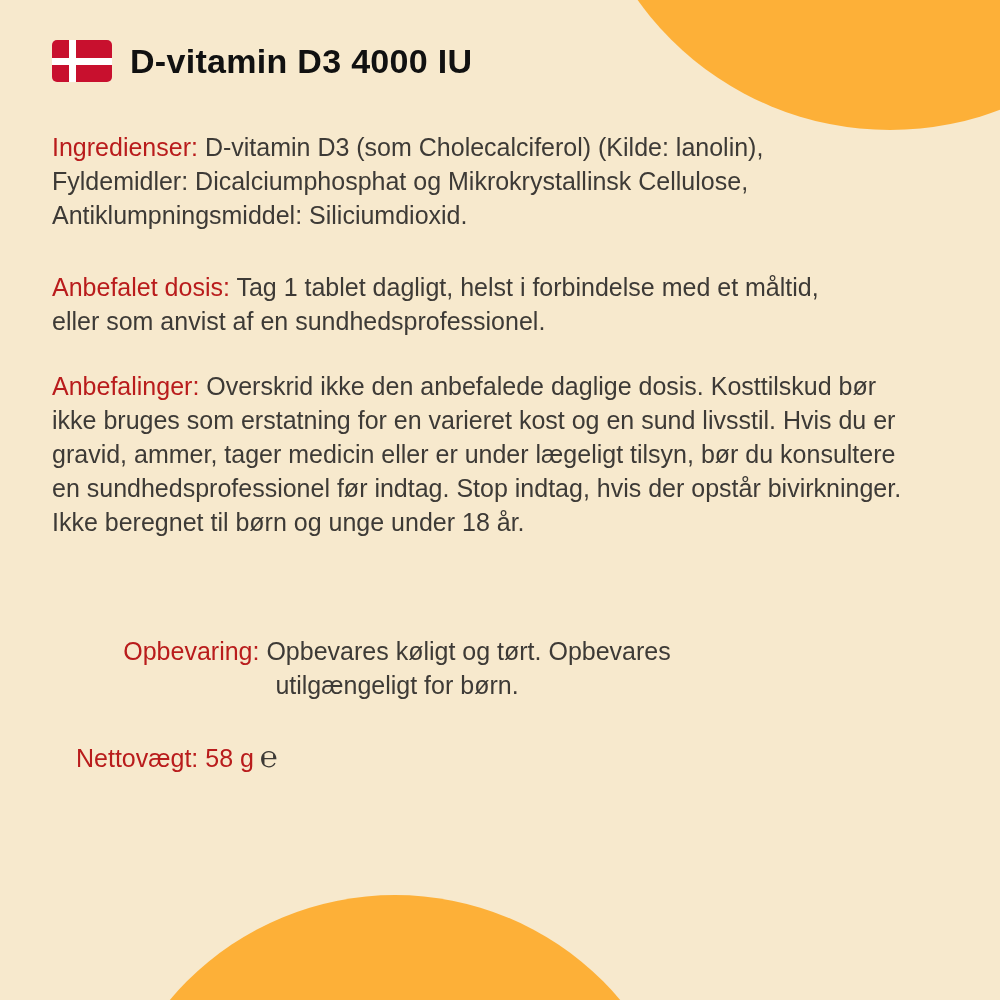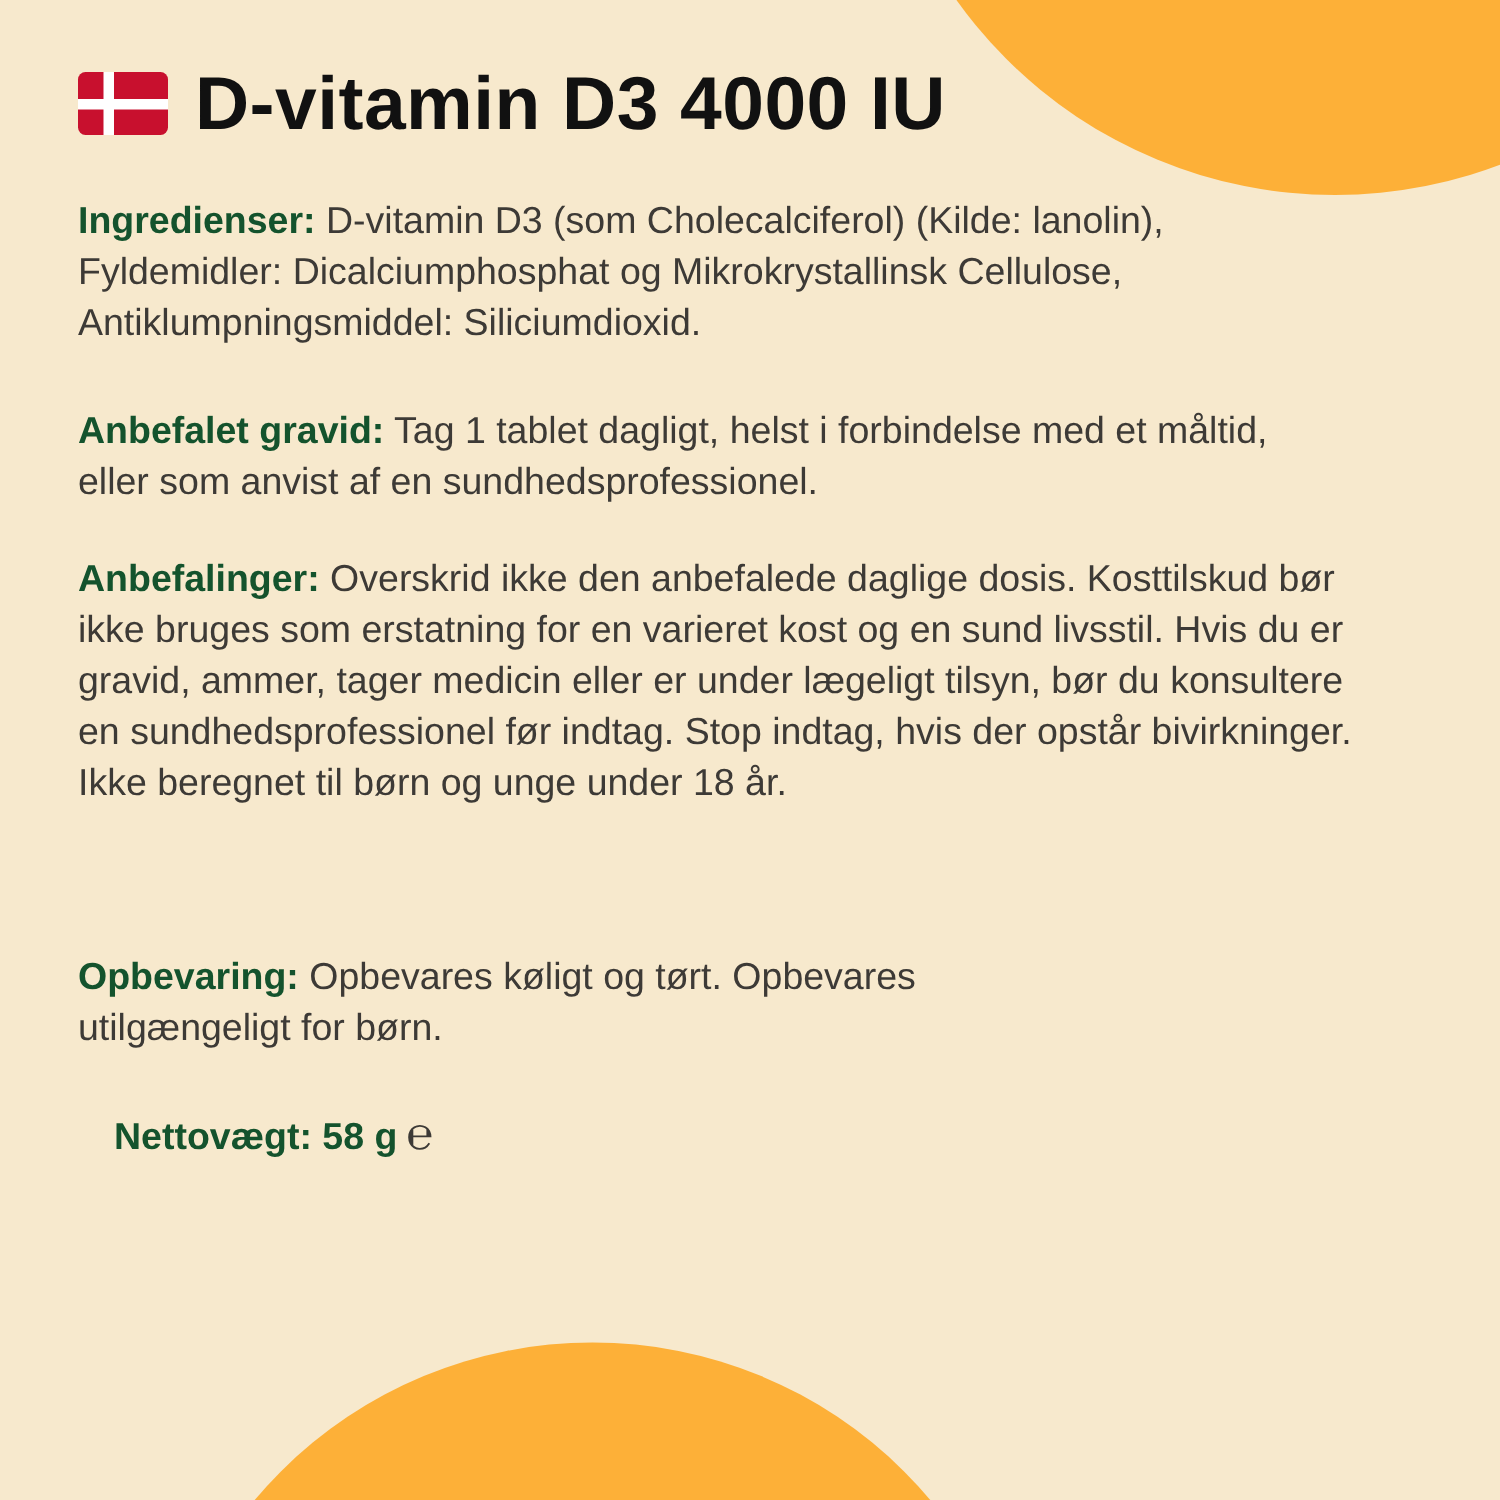--- a/index.html
+++ b/index.html
@@ -11,7 +11,7 @@
   .flag{width:60px;height:42px;border-radius:5px;background:#c8102e;position:relative;overflow:hidden;}
   .flag .v{position:absolute;left:17px;top:0;width:7px;height:42px;background:#fff;}
   .flag .h{position:absolute;left:0;top:18px;width:60px;height:7px;background:#fff;}
-  .title{margin-left:18px;font-size:50px;font-weight:bold;color:#111;letter-spacing:0.3px;}
+  .title{margin-left:18px;font-size:34px;font-weight:bold;color:#111;letter-spacing:0.3px;}
   .section{position:absolute;left:52px;width:880px;font-size:25px;line-height:34px;}
   .section b{font-weight:bold;color:#14532d;}
   .s1{top:130px;} .s2{top:270px;} .s3{top:369px;} .s4{top:634px;} .s5{top:740px;margin-left:24px;}

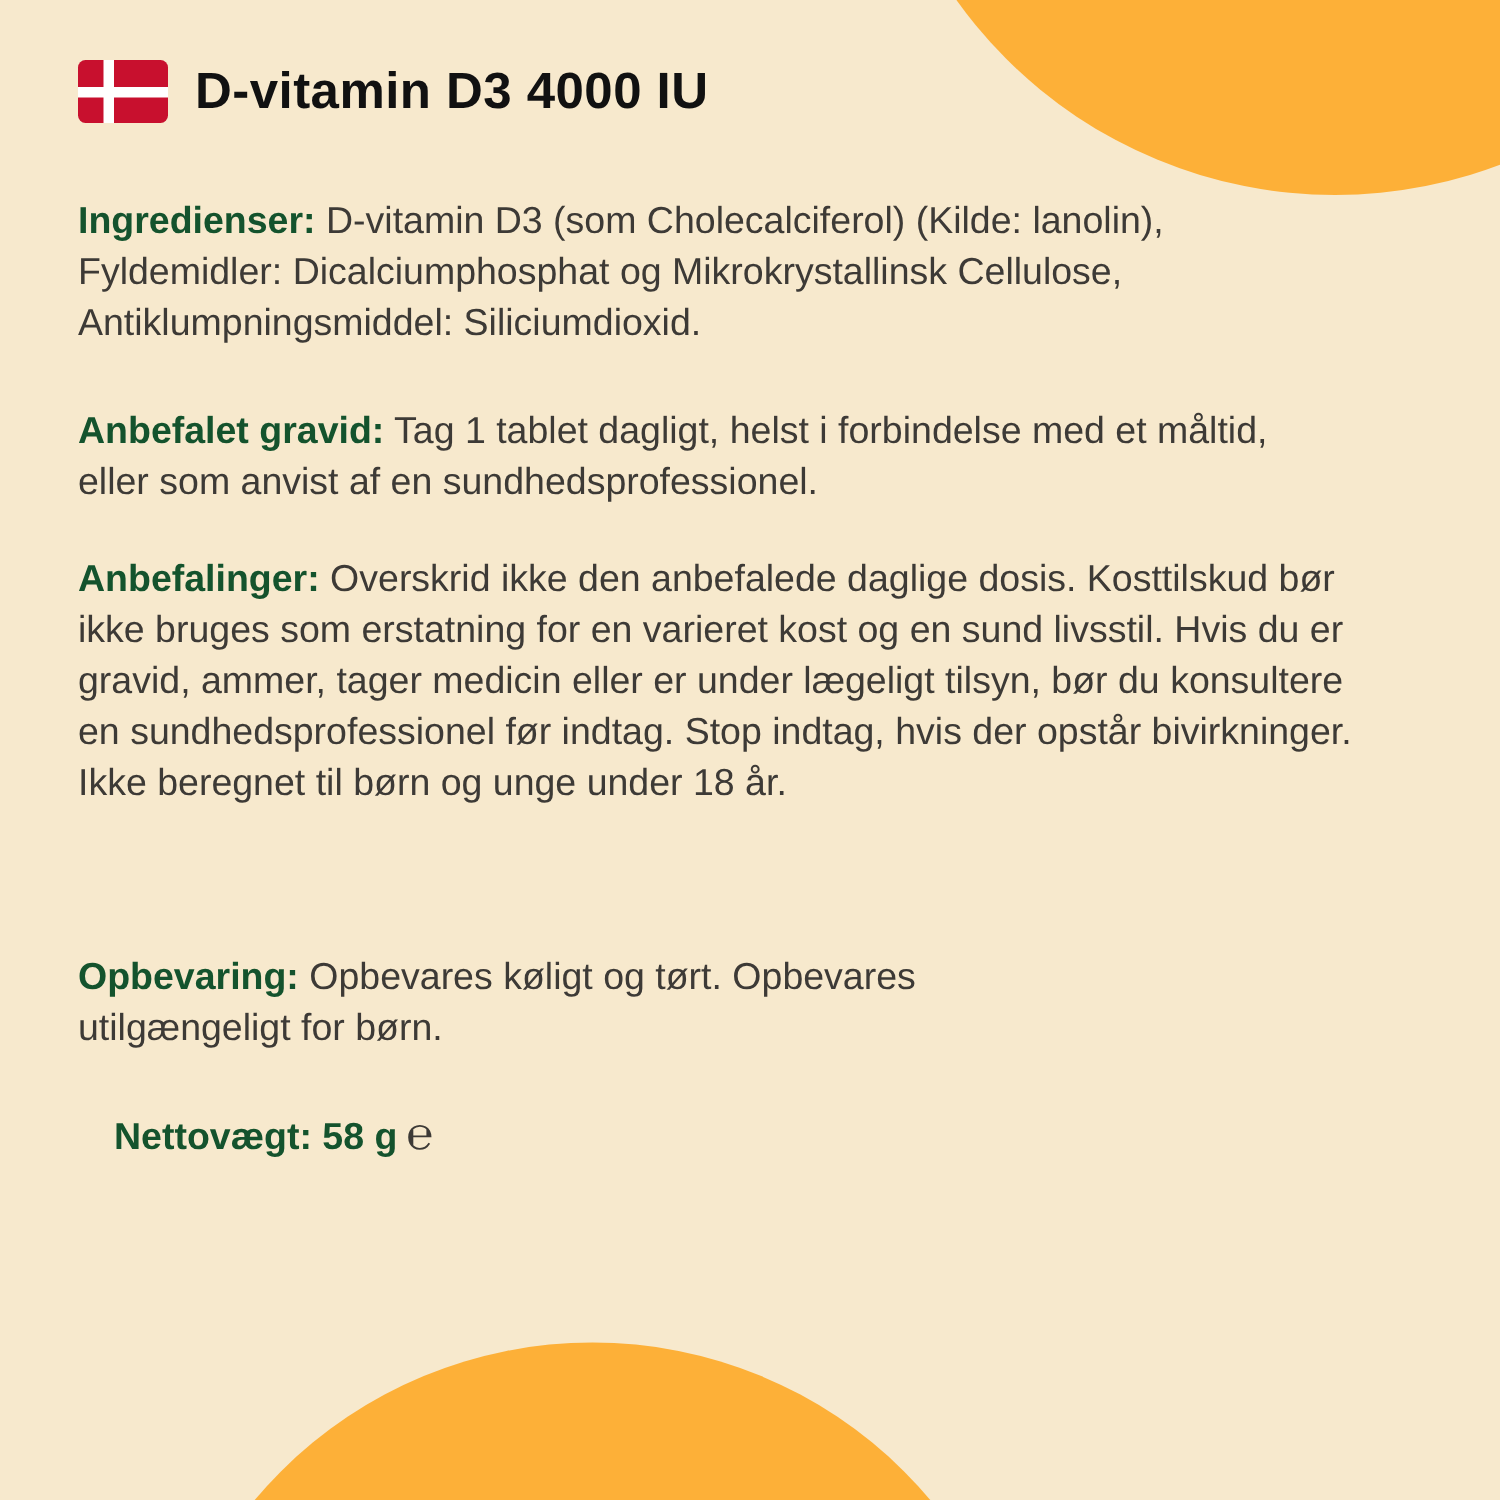--- a/index.html
+++ b/index.html
@@ -13,7 +13,7 @@
   .flag .h{position:absolute;left:0;top:18px;width:60px;height:7px;background:#fff;}
   .title{margin-left:18px;font-size:34px;font-weight:bold;color:#111;letter-spacing:0.3px;}
   .section{position:absolute;left:52px;width:880px;font-size:25px;line-height:34px;}
-  .section b{font-weight:bold;color:#14532d;}
+  .section b{font-weight:normal;color:#b91c1c;}
   .s1{top:130px;} .s2{top:270px;} .s3{top:369px;} .s4{top:634px;} .s5{top:740px;margin-left:24px;}
   .eicon{font-family:"DejaVu Serif",serif;font-size:30px;margin-left:6px;}
 </style>

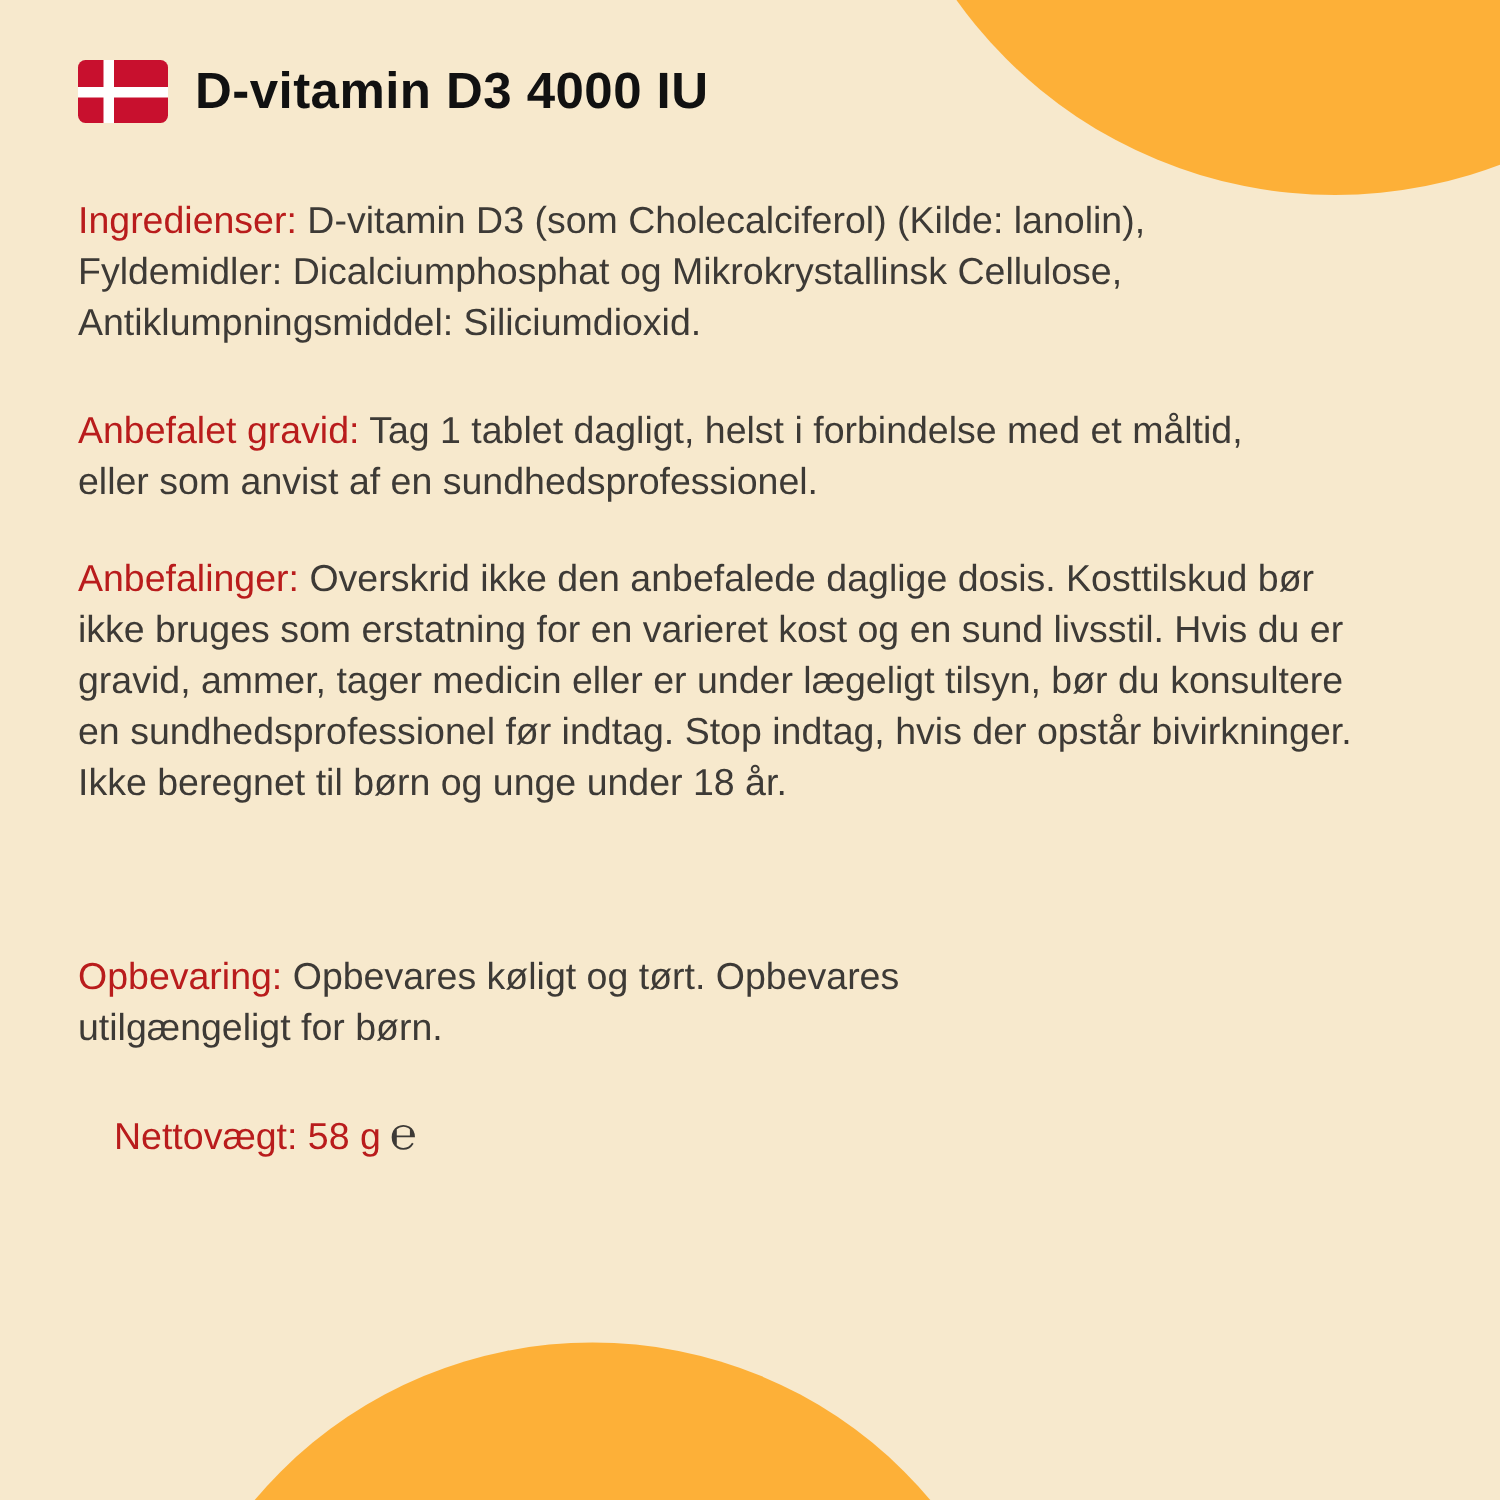--- a/index.html
+++ b/index.html
@@ -32,7 +32,7 @@
 </div>
 
 <div class="section s1" style="width:760px"><b>Ingredienser:</b><span> D-vitamin D3 (som Cholecalciferol) (Kilde: lanolin), Fyldemidler: Dicalciumphosphat og Mikrokrystallinsk Cellulose, Antiklumpningsmiddel: Siliciumdioxid.</span></div>
-<div class="section s2" style="width:820px"><b>Anbefalet gravid:</b><span> Tag 1 tablet dagligt, helst i forbindelse med et måltid, eller som anvist af en sundhedsprofessionel.</span></div>
+<div class="section s2" style="width:820px"><b>Anbefalet dosis:</b><span> Tag 1 tablet dagligt, helst i forbindelse med et måltid, eller som anvist af en sundhedsprofessionel.</span></div>
 <div class="section s3" style="width:870px"><b>Anbefalinger:</b><span> Overskrid ikke den anbefalede daglige dosis. Kosttilskud bør ikke bruges som erstatning for en varieret kost og en sund livsstil. Hvis du er gravid, ammer, tager medicin eller er under lægeligt tilsyn, bør du konsultere en sundhedsprofessionel før indtag. Stop indtag, hvis der opstår bivirkninger. Ikke beregnet til børn og unge under 18 år.</span></div>
 <div class="section s4" style="width:690px"><b>Opbevaring:</b><span> Opbevares køligt og tørt. Opbevares utilgængeligt for børn.</span></div>
 <div class="section s5"><b>Nettovægt: 58 g</b><span class="eicon">℮</span></div>

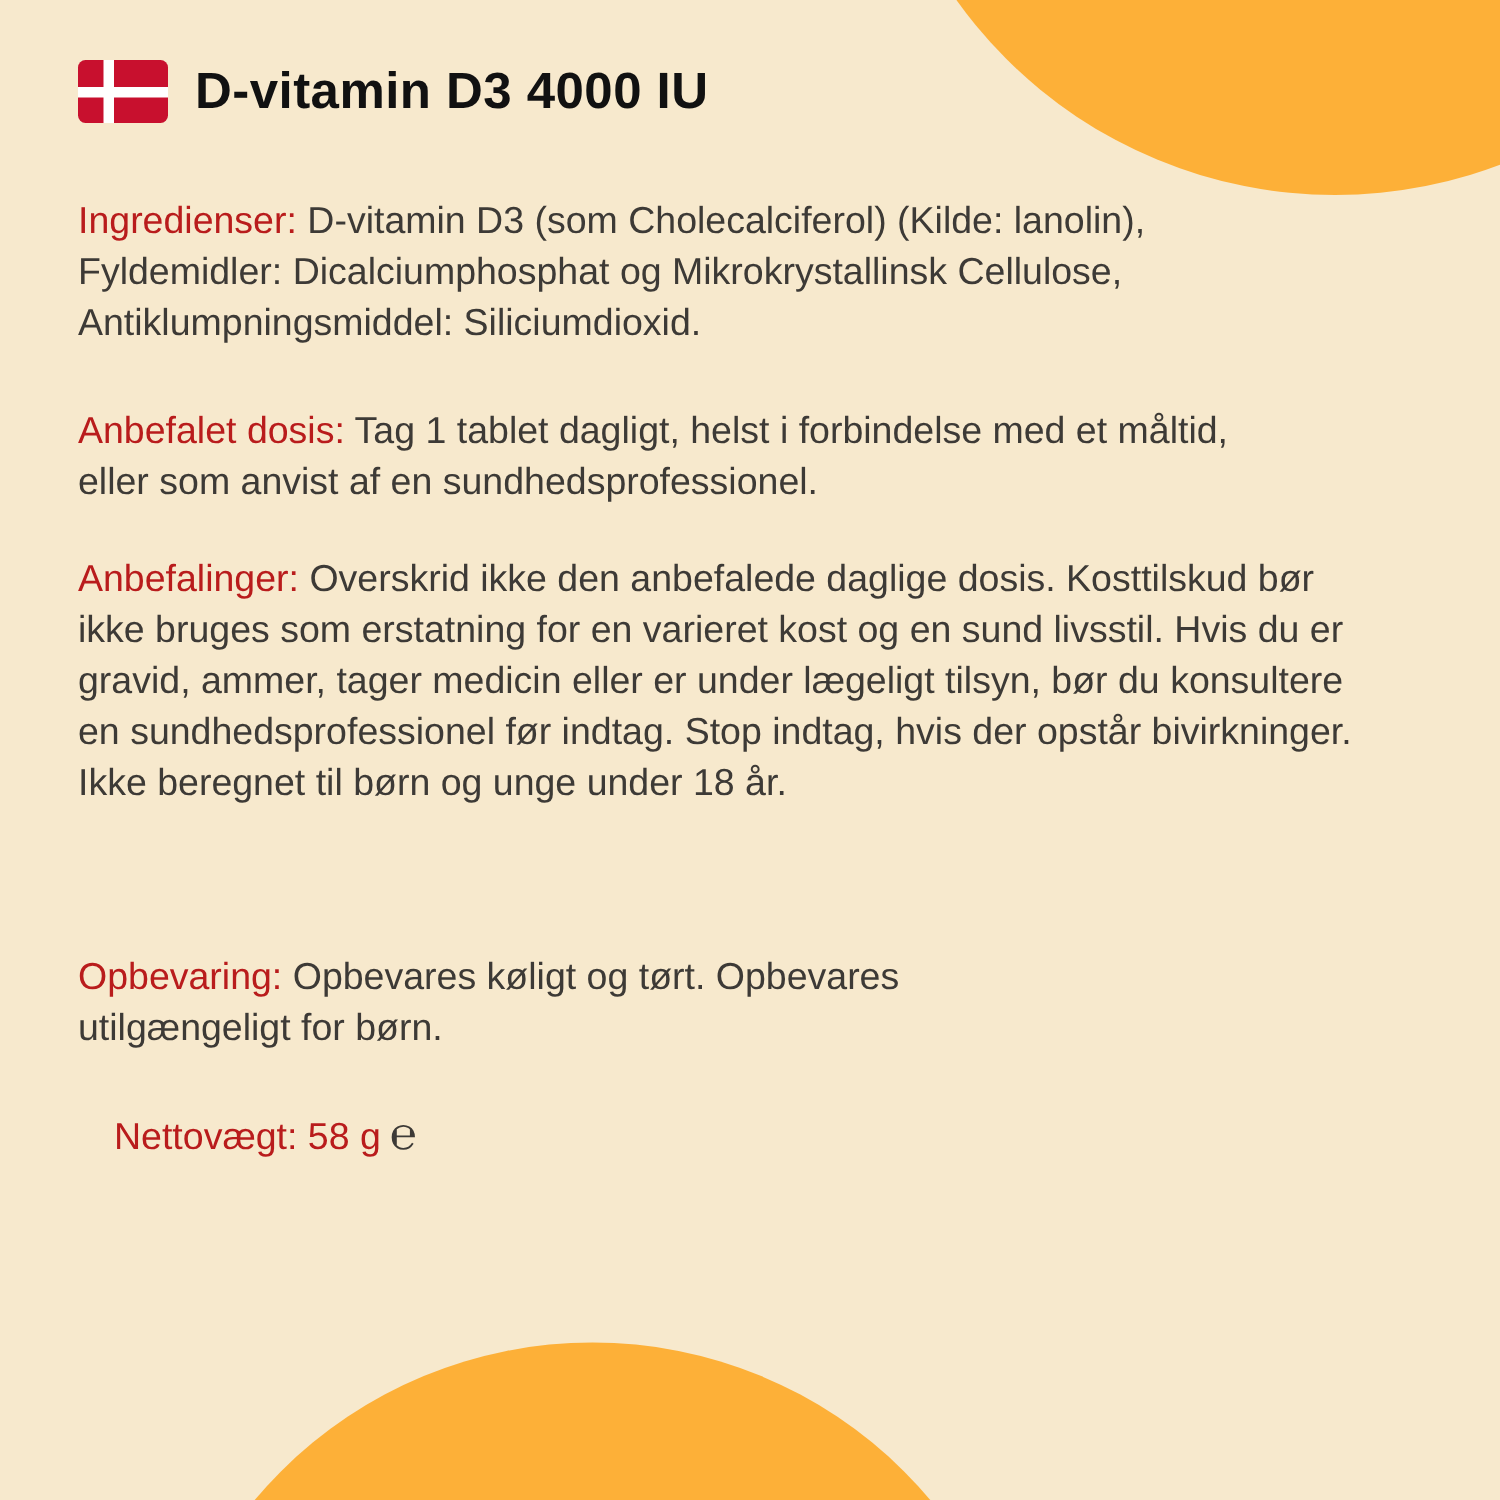--- a/index.html
+++ b/index.html
@@ -14,7 +14,7 @@
   .title{margin-left:18px;font-size:34px;font-weight:bold;color:#111;letter-spacing:0.3px;}
   .section{position:absolute;left:52px;width:880px;font-size:25px;line-height:34px;}
   .section b{font-weight:normal;color:#b91c1c;}
-  .s1{top:130px;} .s2{top:270px;} .s3{top:369px;} .s4{top:634px;} .s5{top:740px;margin-left:24px;}
+  .s1{top:130px;} .s2{top:270px;} .s3{top:369px;} .s4{top:634px;text-align:center;} .s5{top:740px;margin-left:24px;}
   .eicon{font-family:"DejaVu Serif",serif;font-size:30px;margin-left:6px;}
 </style>
 </head>

